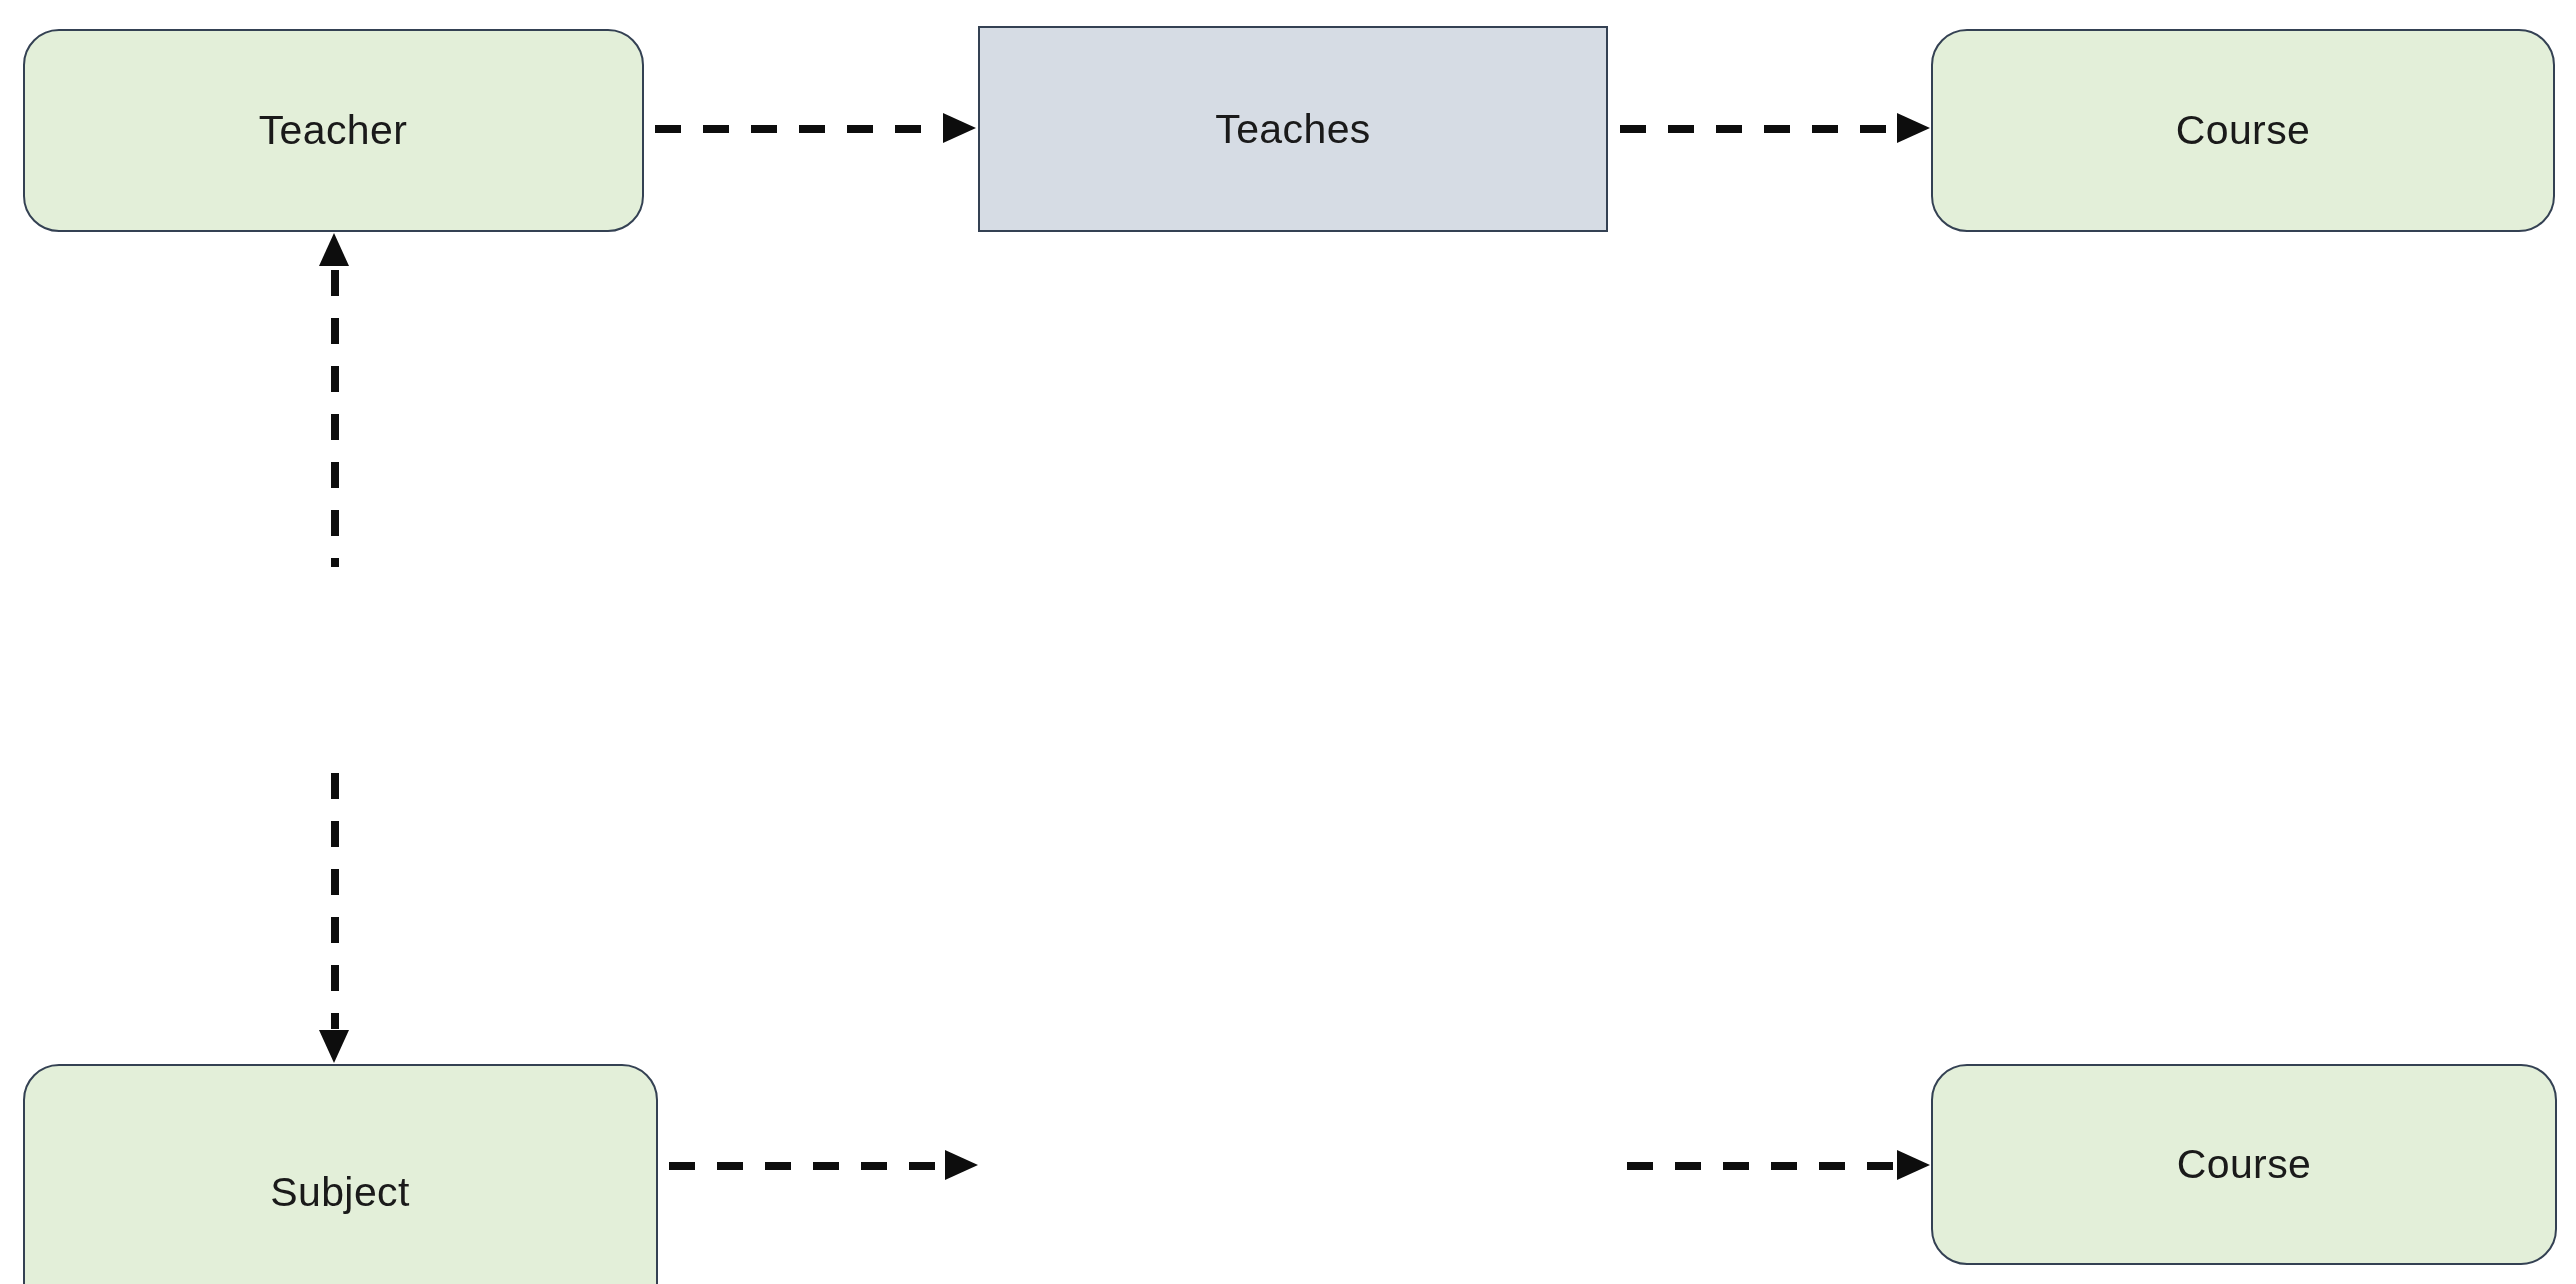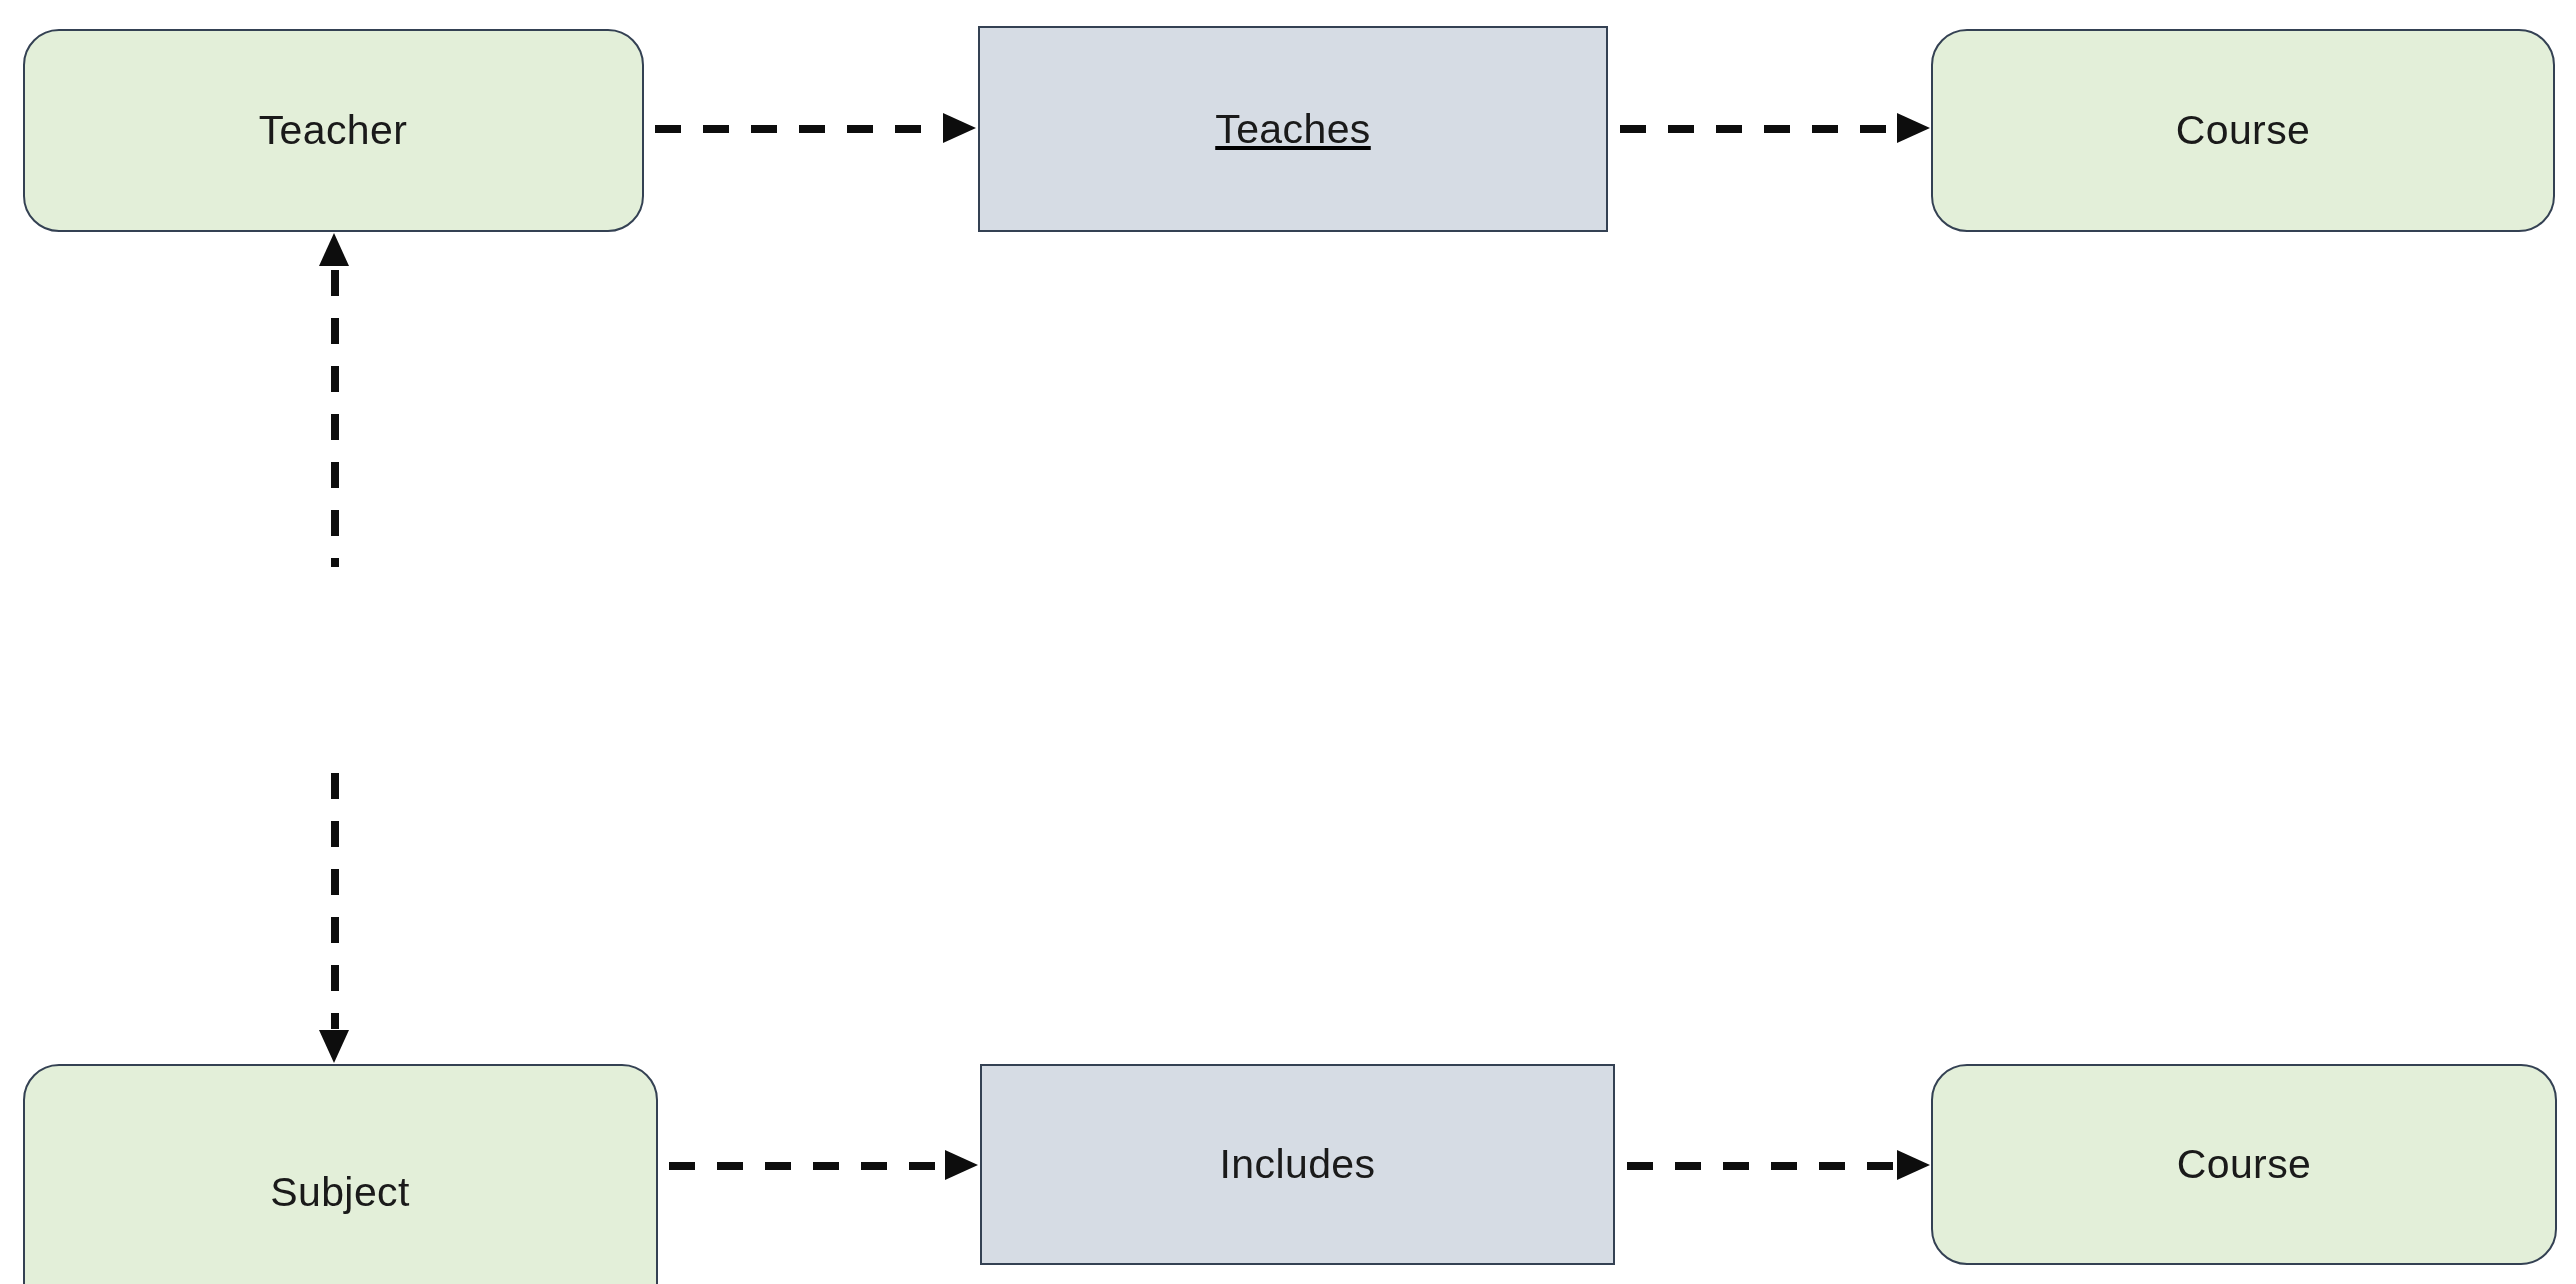--- a/index.html
+++ b/index.html
@@ -84,7 +84,7 @@
     <span class="node-label">Teacher</span>
   </div>
 
-  <div class="node relationship" style="left:978px; top:26px; width:630px; height:206px;text-decoration:underline;">
+  <div class="node relationship" style="left:978px; top:26px; width:630px; height:206px;">
     <span class="node-label">Teaches</span>
   </div>
 

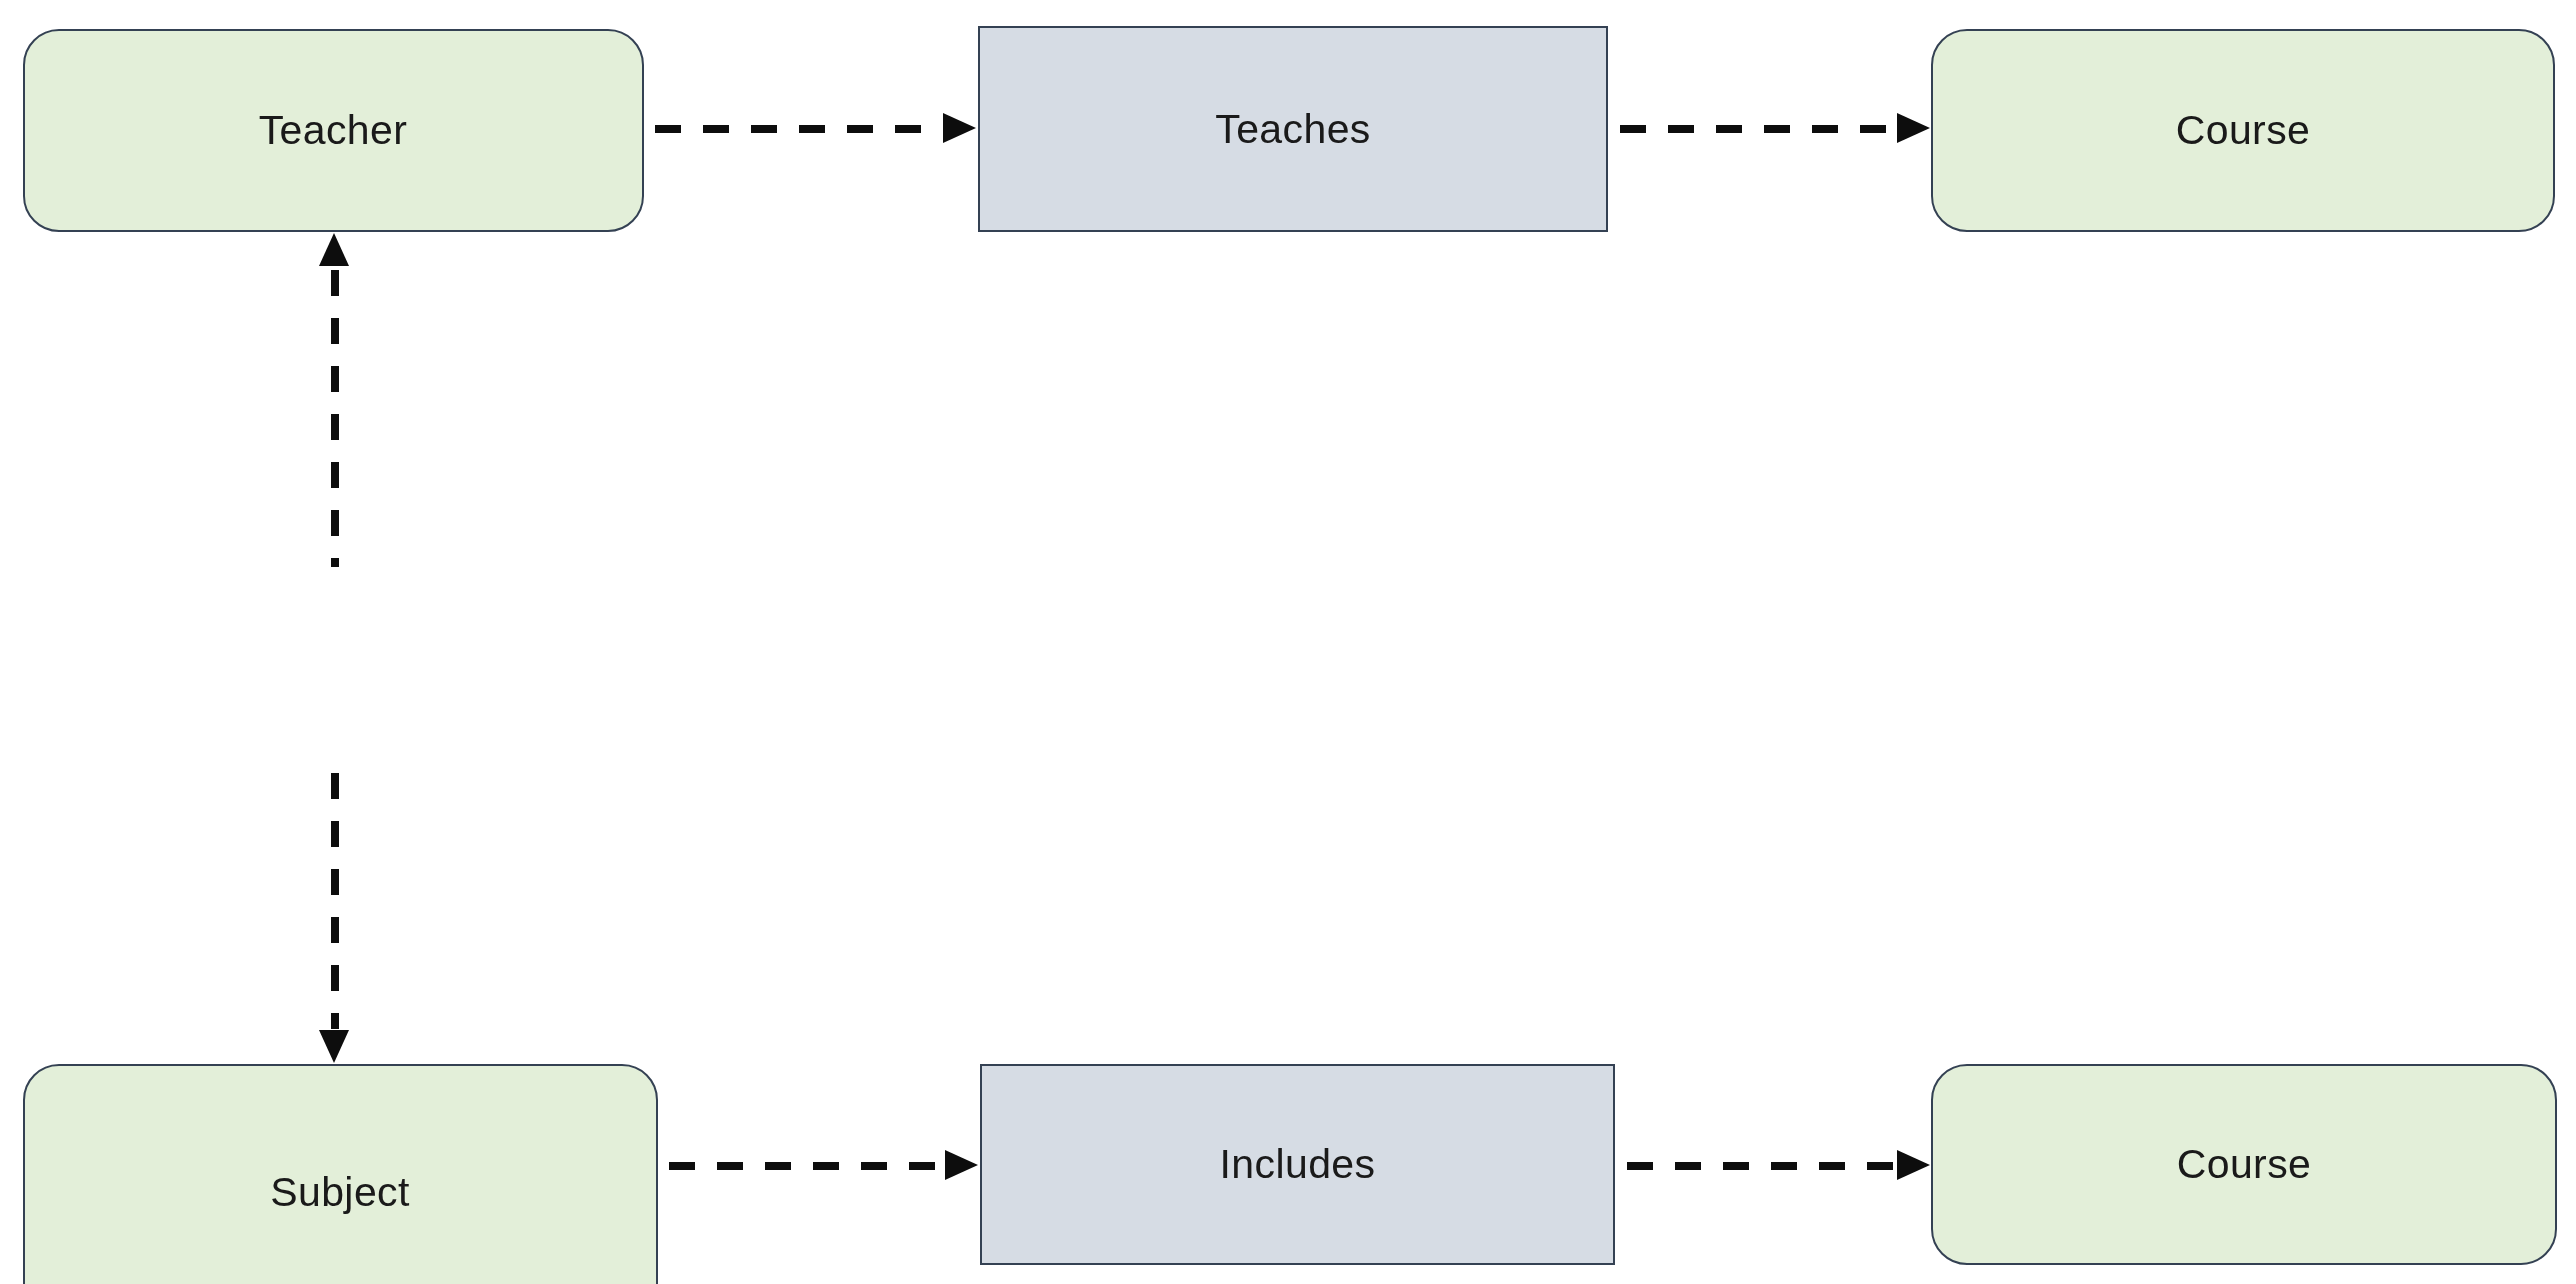--- a/index.html
+++ b/index.html
@@ -97,9 +97,6 @@
     <span class="node-label">Subject</span>
   </div>
 
-  <div class="node relationship" style="left:980px; top:1064px; width:635px; height:201px;">
-    <span class="node-label">Includes</span>
-  </div>
 
   <div class="node entity" style="left:1931px; top:1064px; width:626px; height:201px;">
     <span class="node-label">Course</span>

